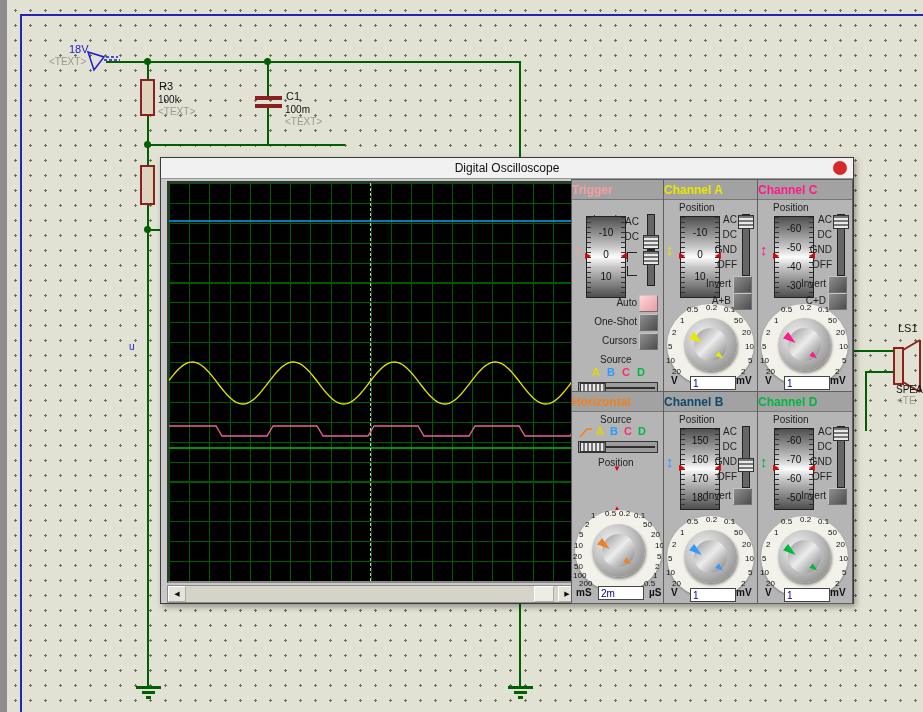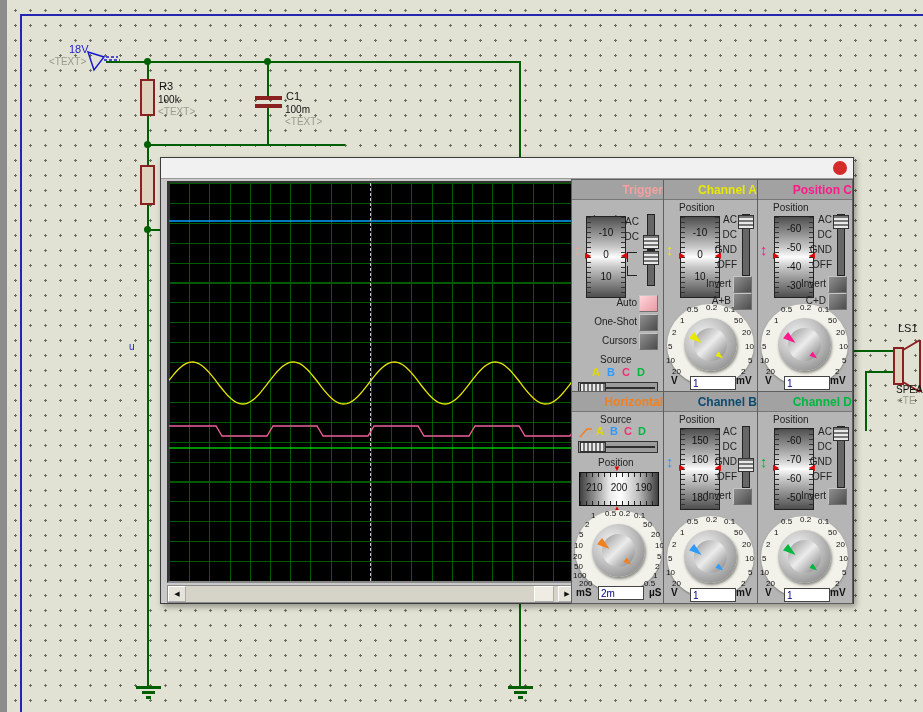--- a/index.html
+++ b/index.html
@@ -207,6 +207,7 @@
 
   <div class="abs" id="scope">
     <div id="titlebar">
+      <span class="t">Digital Oscilloscope</span>
       <div id="close-dot" style="background: rgb(212, 42, 42);"></div>
     </div>
 

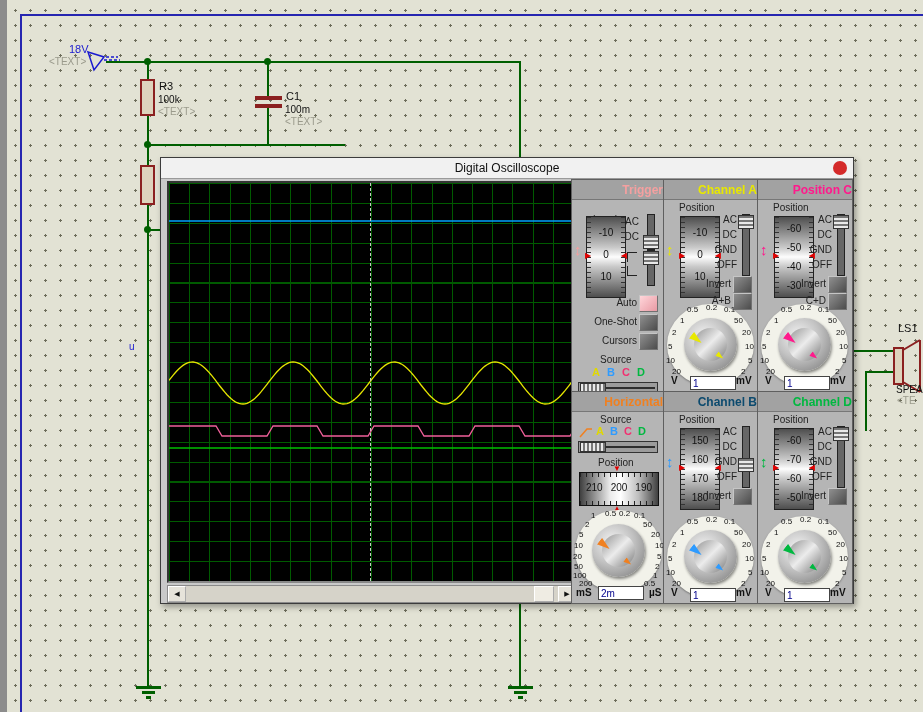--- a/index.html
+++ b/index.html
@@ -56,7 +56,7 @@
   .row1{top:21px;height:211px;}
   .row2{top:233px;height:211px;}
   .panel-header{position:absolute;left:0;top:0;right:0;height:19px;background:#a2a2a2;
-                border-bottom:1px solid #777;text-align:right;}
+                border-bottom:1px solid #777;text-align:left;}
   .panel-header span{font-size:12px;font-weight:bold;line-height:19px;}
   .panel-body{position:absolute;left:0;top:20px;right:0;bottom:0;}
   .lbl{position:absolute;font-size:10px;color:#222;white-space:nowrap;}

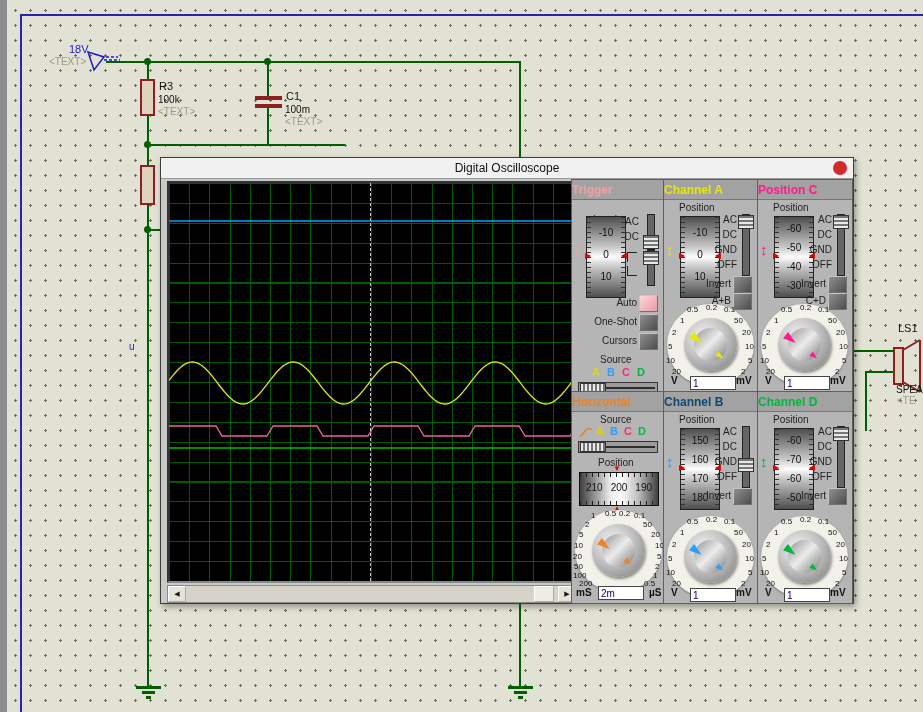--- a/index.html
+++ b/index.html
@@ -322,7 +322,7 @@
 
     <div class="panel col3 row1">
       <div class="panel-header">
-        <span style="color: rgb(255, 26, 140);">Position C</span>
+        <span style="color: rgb(255, 26, 140);">Channel C</span>
       </div>
       <div class="panel-body">
         <span class="lbl" style="left:15px;top:2px;">Position</span>

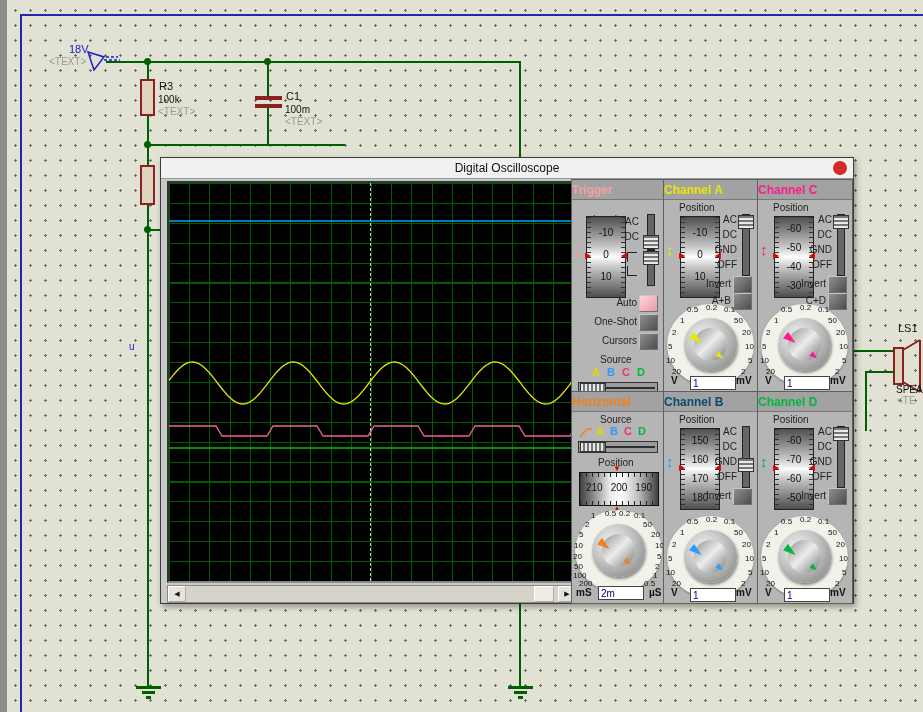--- a/index.html
+++ b/index.html
@@ -391,11 +391,6 @@
         </div>
         <span class="lbl" style="left:26px;top:45px;">Position</span>
         <span class="dial-mark" style="top:53px;">▼</span>
-        <div class="hdial">
-          <div class="nums">
-            <span>210</span><span>200</span><span>190</span>
-          </div>
-        </div>
         <span class="dial-mark" style="top:93px;">▲</span>
         <div class="knob-block tknob">
           <div class="knob-fan"></div>

